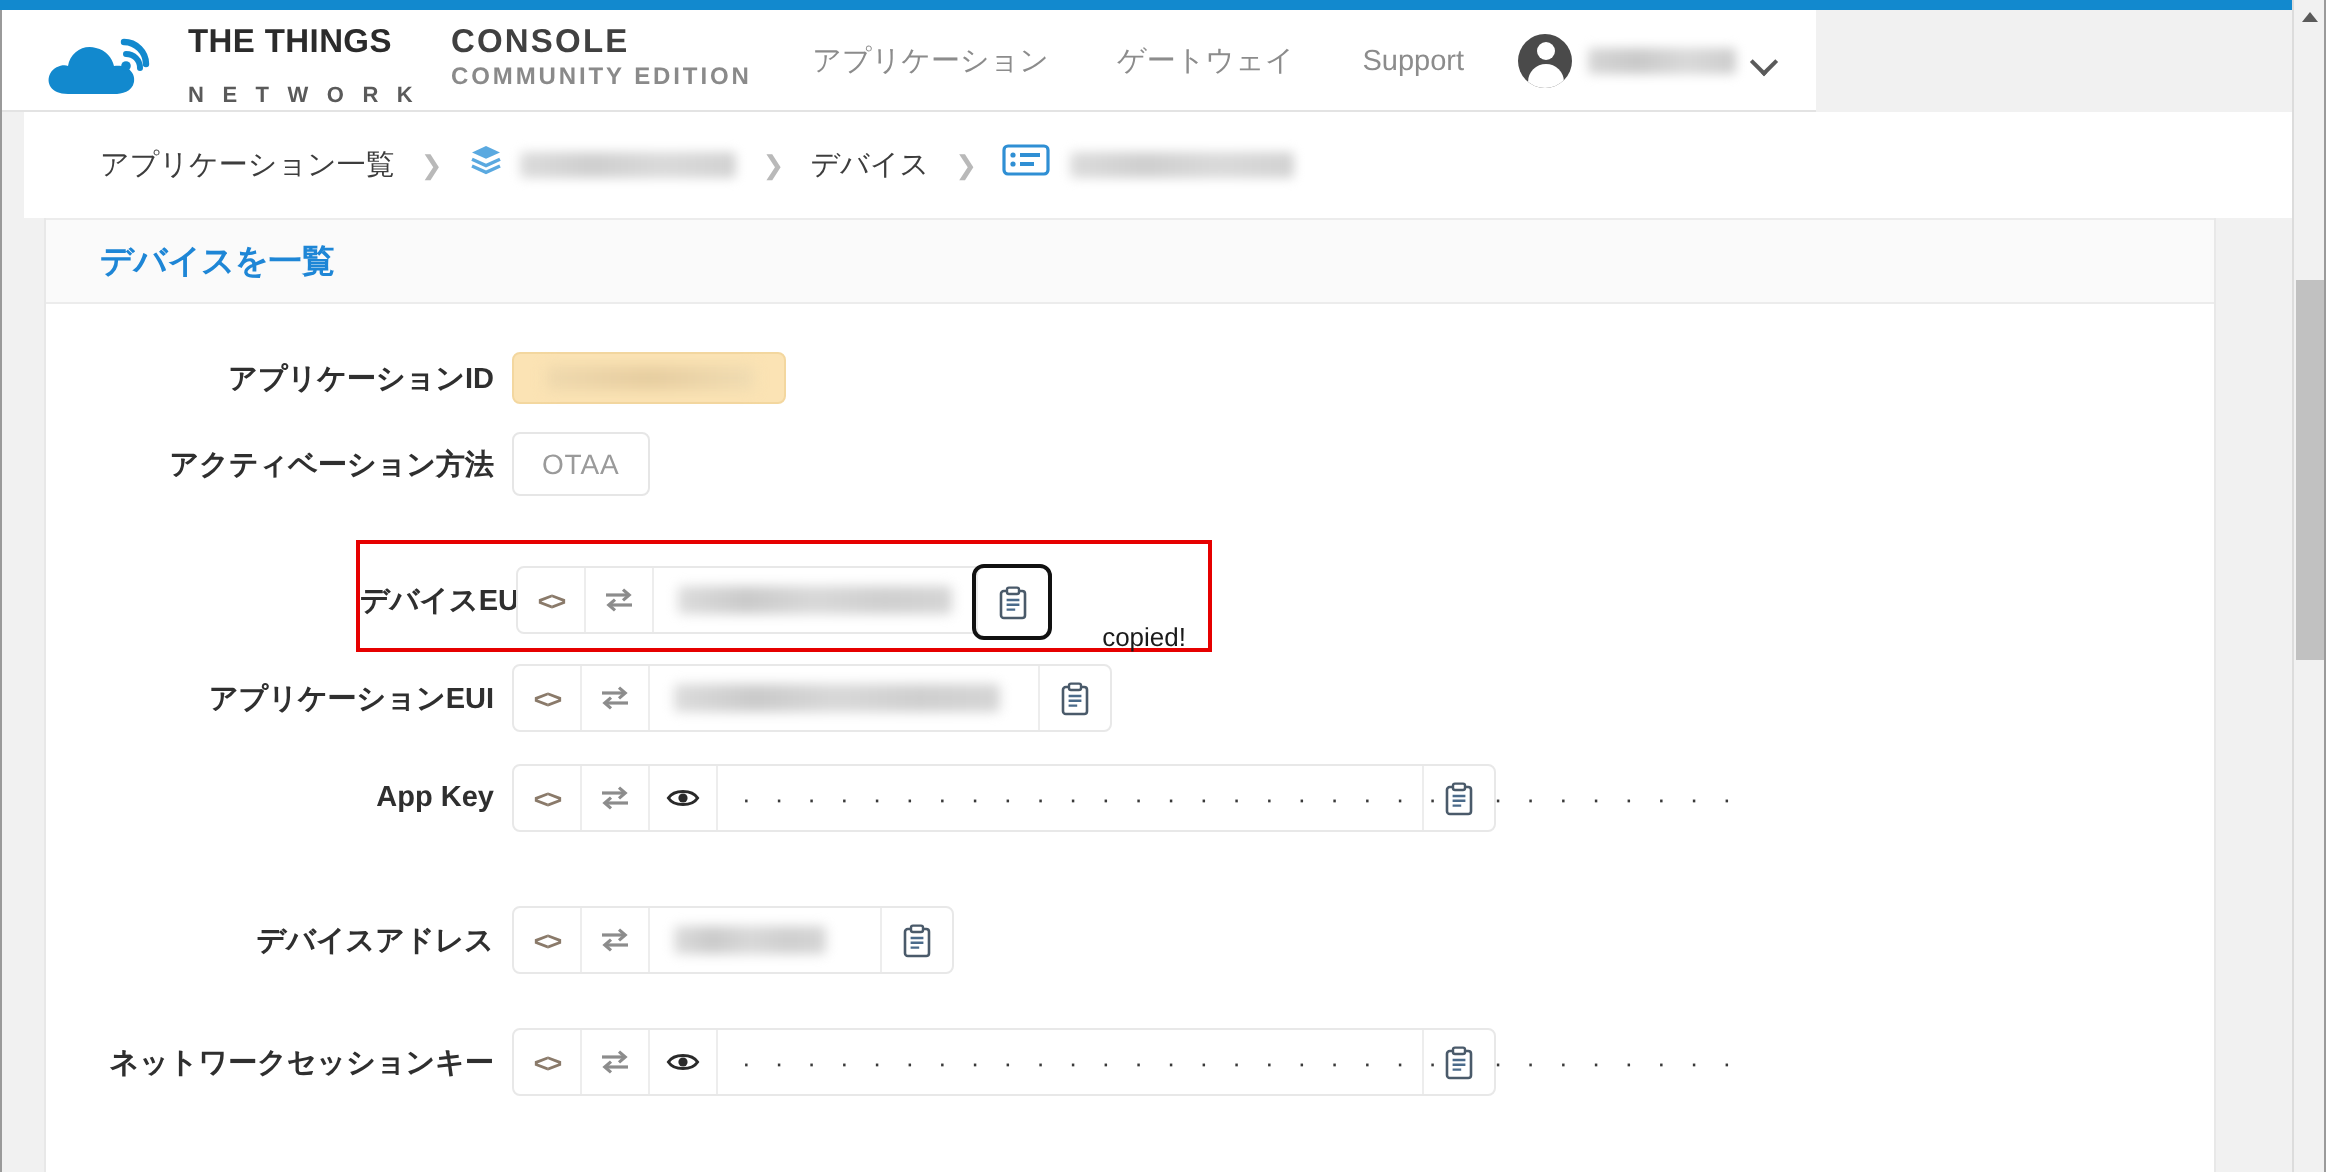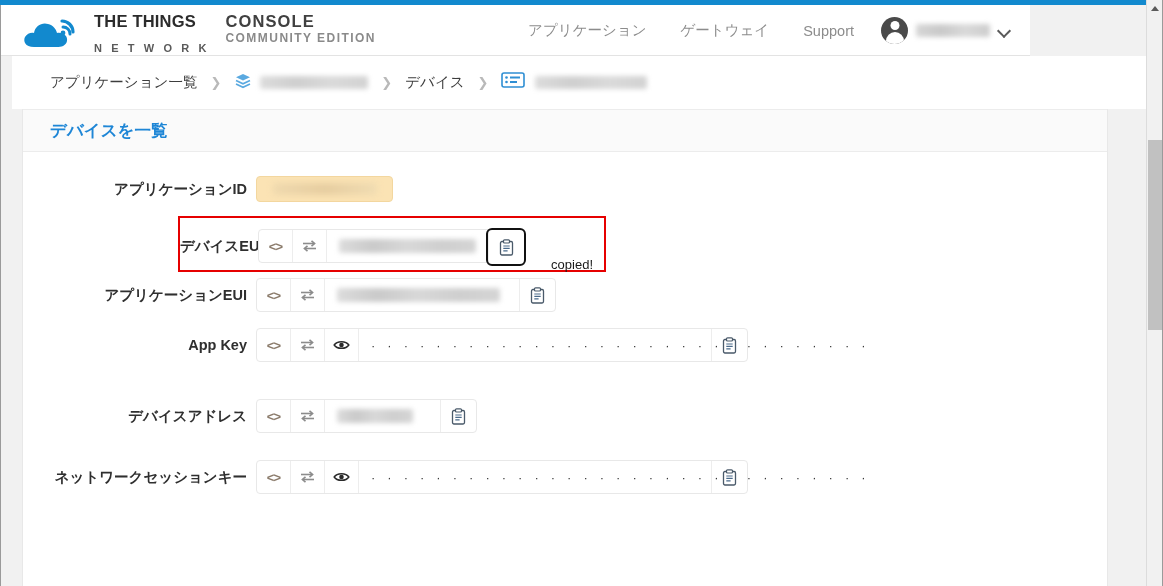--- a/index.html
+++ b/index.html
@@ -27,7 +27,7 @@
   
   .header {
     position: absolute; left: 0; top: 5px;
-    width: 1030px; height: 51px;
+    width: 908px; height: 51px;
     background: #ffffff;
     border-bottom: 1px solid #e3e3e3;
   }

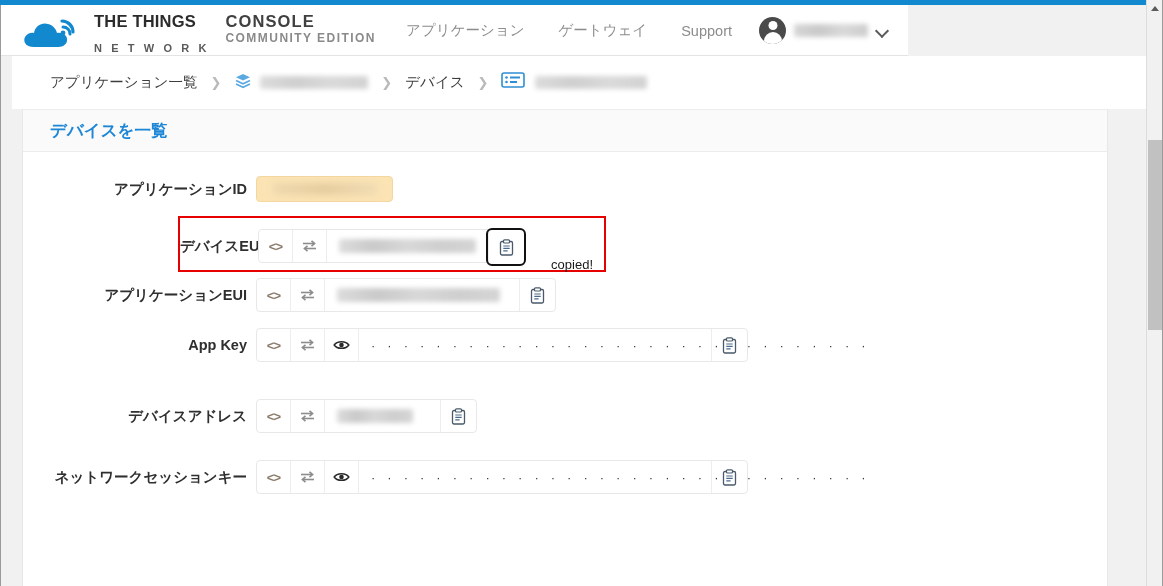--- a/index.html
+++ b/index.html
@@ -341,6 +341,10 @@
       </div>
 
 
+      <div class="row" style="margin-bottom:22px">
+        <div class="lbl">アクティベーション方法</div>
+        <div class="otaa-box">OTAA</div>
+      </div>
 
       <div class="hl-wrap">
         <div class="row">

